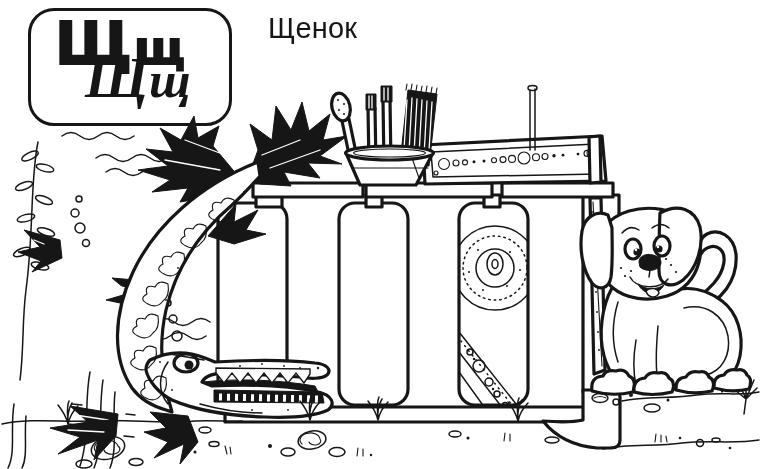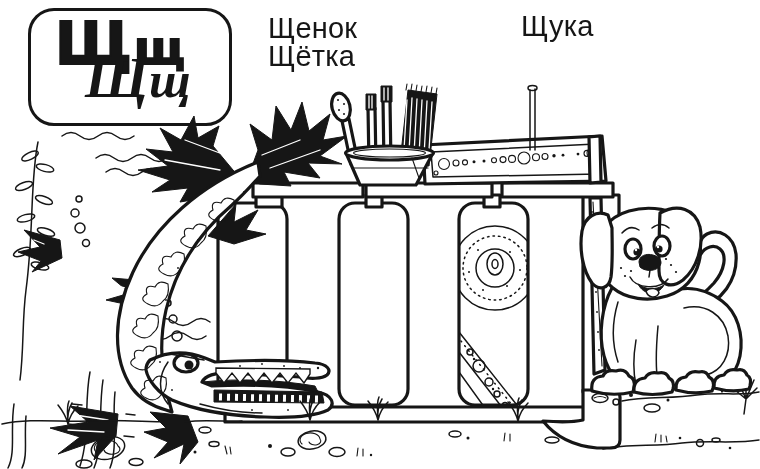--- a/index.html
+++ b/index.html
@@ -47,7 +47,6 @@
     <div>Щётка</div>
   </div>
   <div class="vocab vocab-right">
-    <div>Щука</div>
   </div>
 
   <svg class="scene" viewBox="0 0 760 469" xmlns="http://www.w3.org/2000/svg">

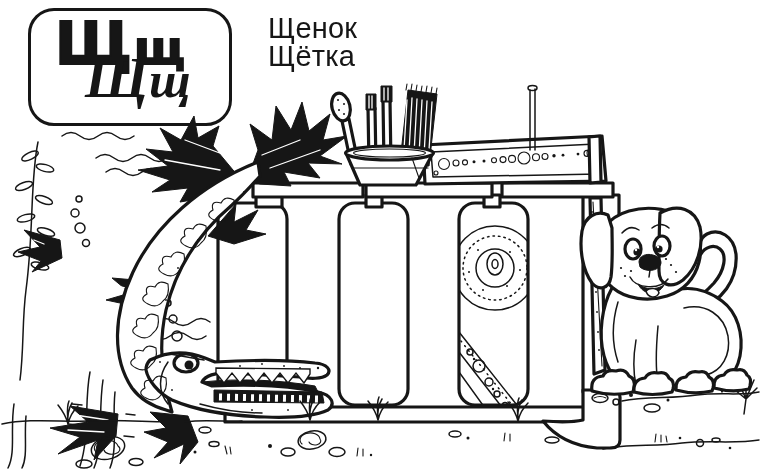--- a/index.html
+++ b/index.html
@@ -44,7 +44,6 @@
 
   <div class="vocab vocab-left">
     <div>Щенок</div>
-    <div>Щётка</div>
   </div>
   <div class="vocab vocab-right">
   </div>

